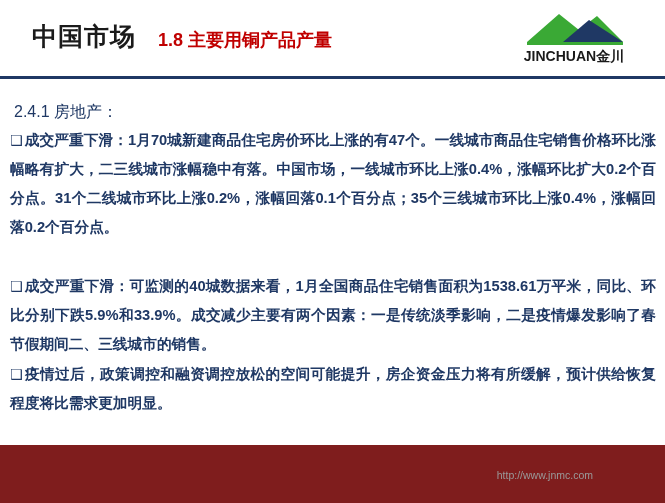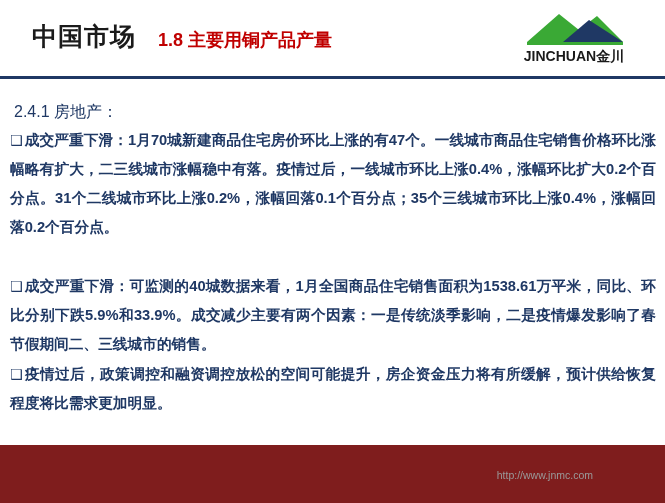--- a/index.html
+++ b/index.html
@@ -182,7 +182,7 @@
     <div class="section-title">2.4.1 房地产：</div>
 
     <div class="para p1">
-      <span class="bullet">❑</span><span class="lead">成交严重下滑：</span><span>1月70城新建商品住宅房价环比上涨的有47个。一线城市商品住宅销售价格环比涨幅略有扩大，二三线城市涨幅稳中有落。疫情过后，一线城市环比上涨0.4%，涨幅环比扩大0.2个百分点。31个二线城市环比上涨0.2%，涨幅回落0.1个百分点；35个三线城市环比上涨0.4%，涨幅回落0.2个百分点。</span>
+      <span class="bullet">❑</span><span class="lead">成交严重下滑：</span><span>1月70城新建商品住宅房价环比上涨的有47个。一线城市商品住宅销售价格环比涨幅略有扩大，二三线城市涨幅稳中有落。中国市场，一线城市环比上涨0.4%，涨幅环比扩大0.2个百分点。31个二线城市环比上涨0.2%，涨幅回落0.1个百分点；35个三线城市环比上涨0.4%，涨幅回落0.2个百分点。</span>
     </div>
 
     <div class="para p2">

